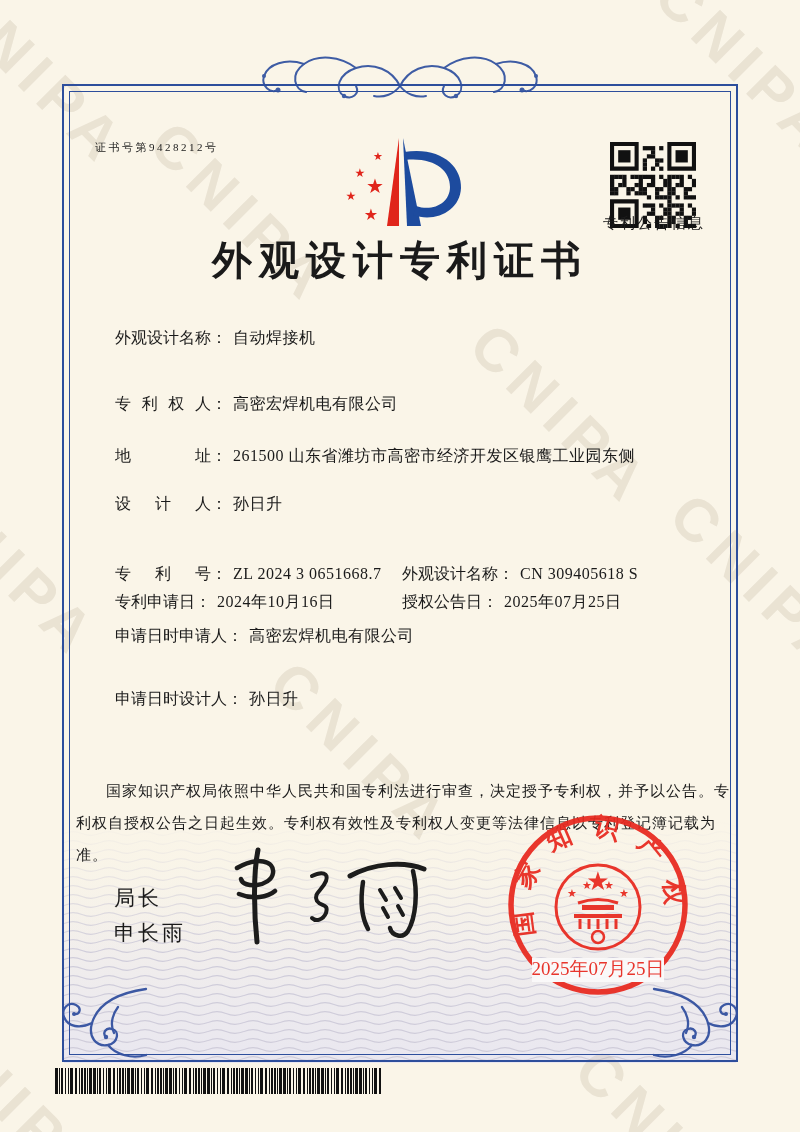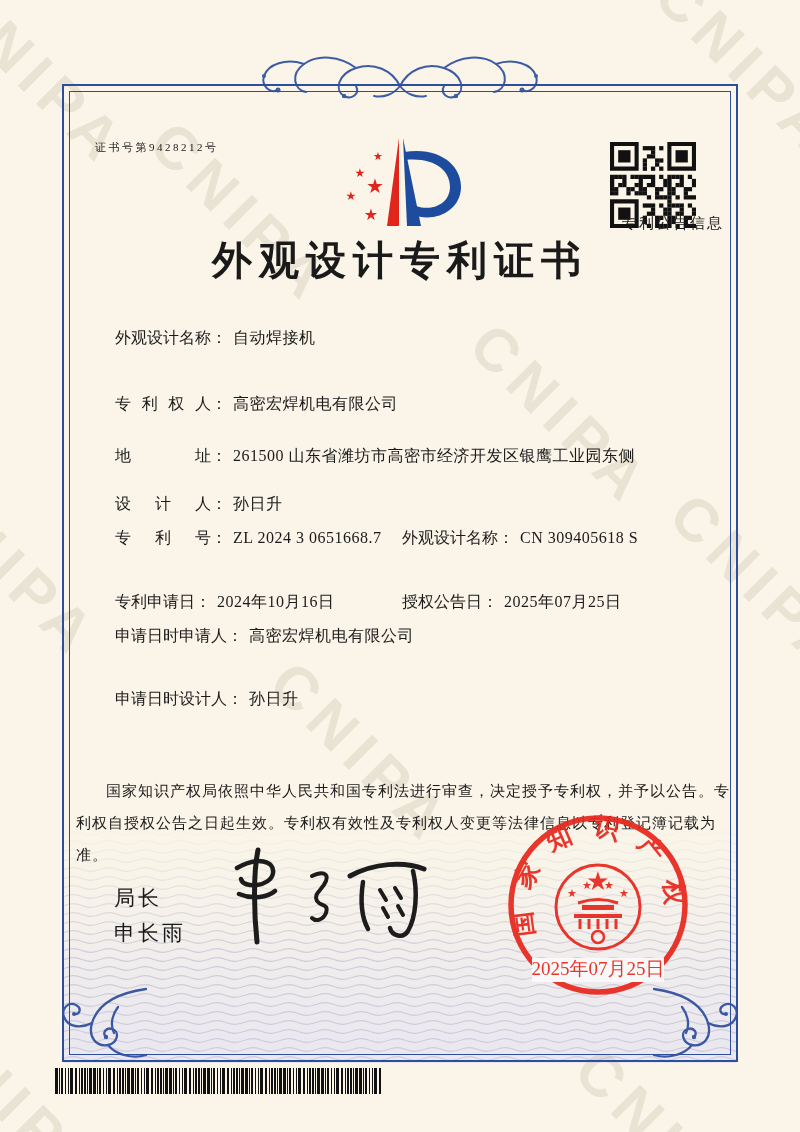--- a/index.html
+++ b/index.html
@@ -33,7 +33,7 @@
   .cert-no{position:absolute;left:95px;top:140px;font-size:11px;letter-spacing:2.5px;}
   .logo{position:absolute;left:330px;top:126px;}
   .qr{position:absolute;left:610px;top:142px;}
-  .qr-caption{position:absolute;left:584px;top:214px;width:140px;text-align:right;
+  .qr-caption{position:absolute;left:584px;top:214px;width:140px;text-align:center;
     font-size:15px;letter-spacing:2px;}
   .title{position:absolute;left:0;top:233px;width:100%;text-align:center;
     font-size:40px;font-weight:bold;letter-spacing:7px;}

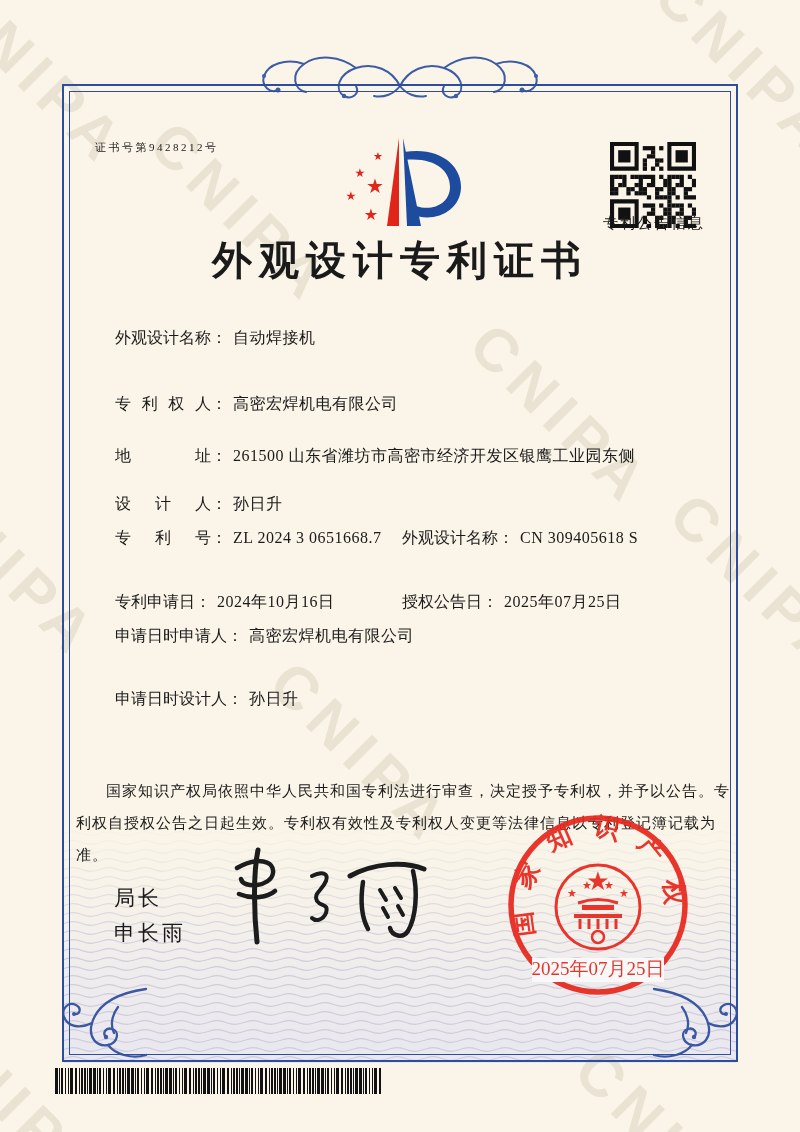--- a/index.html
+++ b/index.html
@@ -291,7 +291,7 @@
   <div class="row" style="top:494px">
     <span class="lbl j">设计人</span><span class="colon">：</span><span class="val">孙日升</span>
   </div>
-  <div class="row" style="top:528px">
+  <div class="row" style="top:564px">
     <span class="lbl j">专利号</span><span class="colon">：</span><span class="val">ZL 2024 3 0651668.7</span>
     <span class="col2"><span class="lbl">外观设计名称</span><span class="colon">：</span><span class="val">CN 309405618 S</span></span>
   </div>

